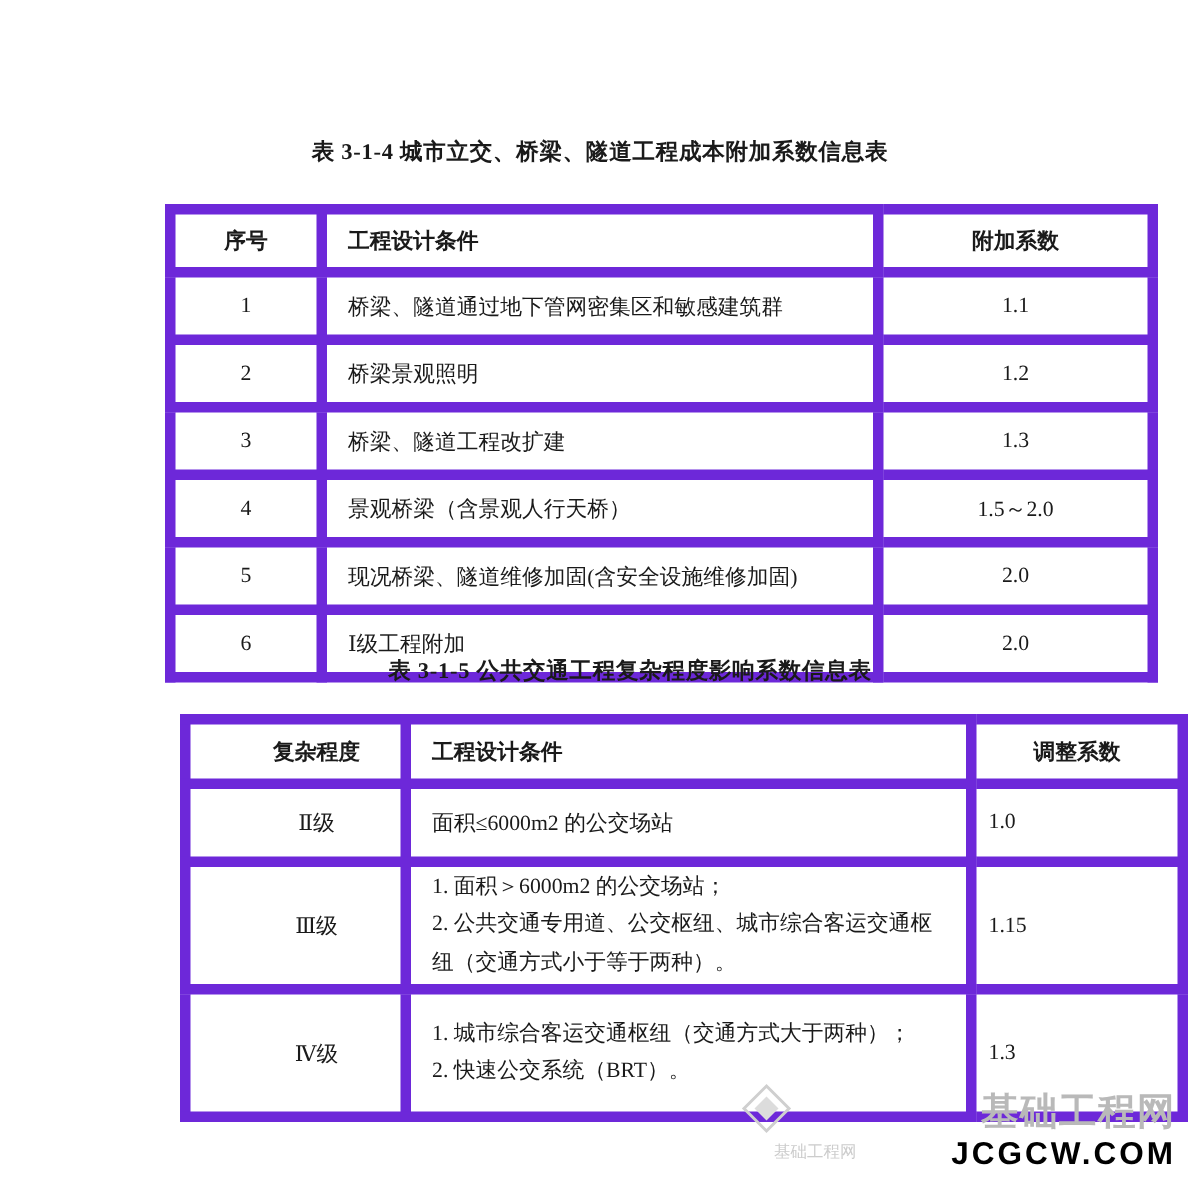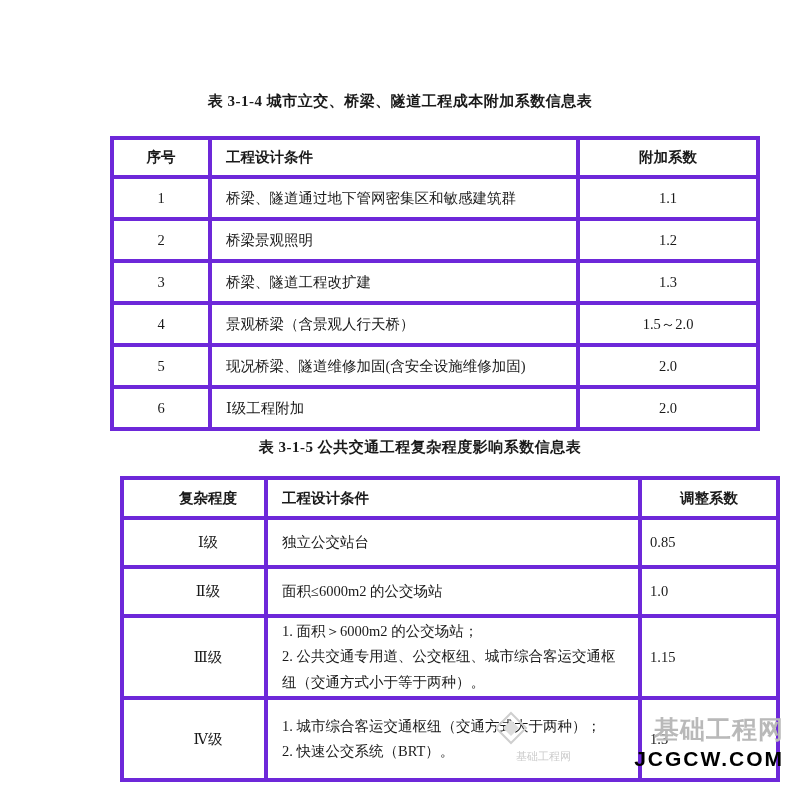--- a/index.html
+++ b/index.html
@@ -51,7 +51,7 @@
     background: #fff;
   }
   .doc-table td, .doc-table th {
-    border: 4px solid #6d28d9;
+    border: 7px solid #6d28d9;
     font-weight: normal;
     font-size: 14.5px;
     padding: 0 8px;

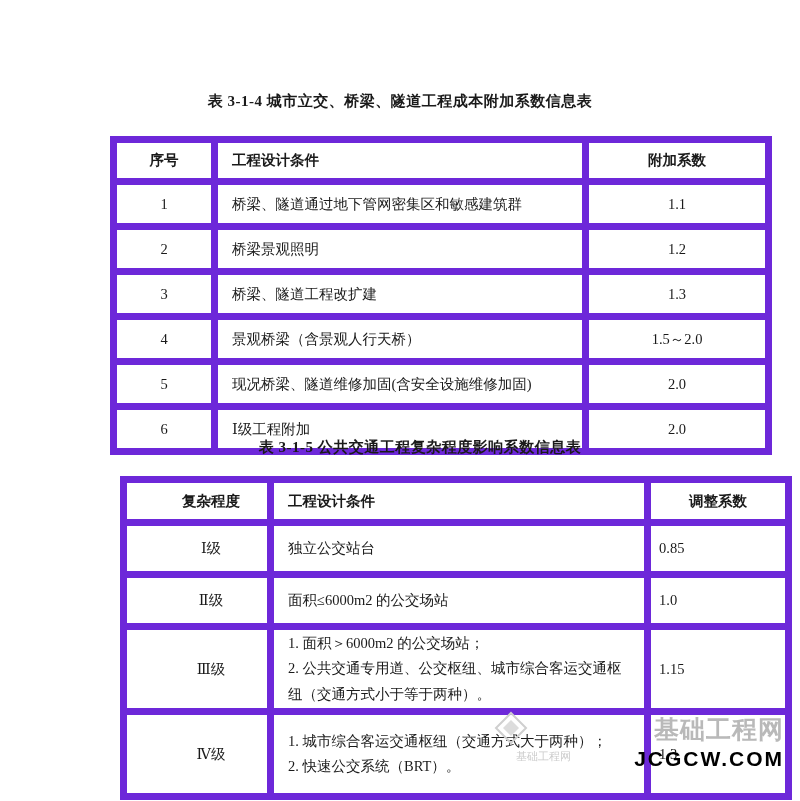--- a/index.html
+++ b/index.html
@@ -200,11 +200,6 @@
       </tr>
     </thead>
     <tbody>
-      <tr>
-        <td class="c-level">Ⅰ级</td>
-        <td class="c-cond">独立公交站台</td>
-        <td class="c-coef">0.85</td>
-      </tr>
       <tr>
         <td class="c-level">Ⅱ级</td>
         <td class="c-cond">面积≤6000m2 的公交场站</td>

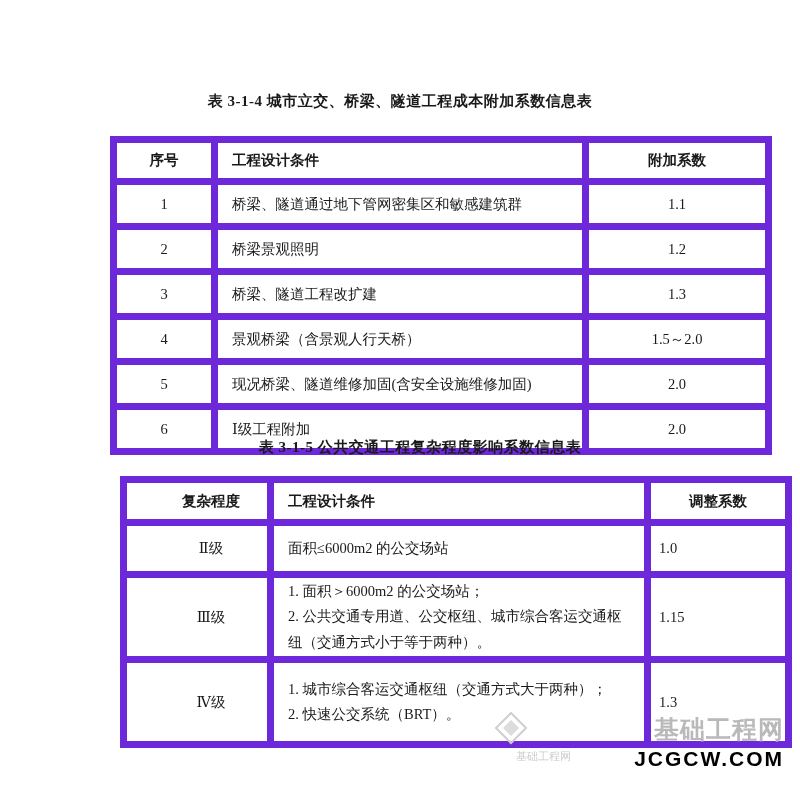--- a/index.html
+++ b/index.html
@@ -96,7 +96,7 @@
   #watermark {
     position: absolute;
     right: 10px;
-    bottom: 22px;
+    bottom: 11px;
     width: 300px;
     height: 70px;
     pointer-events: none;

